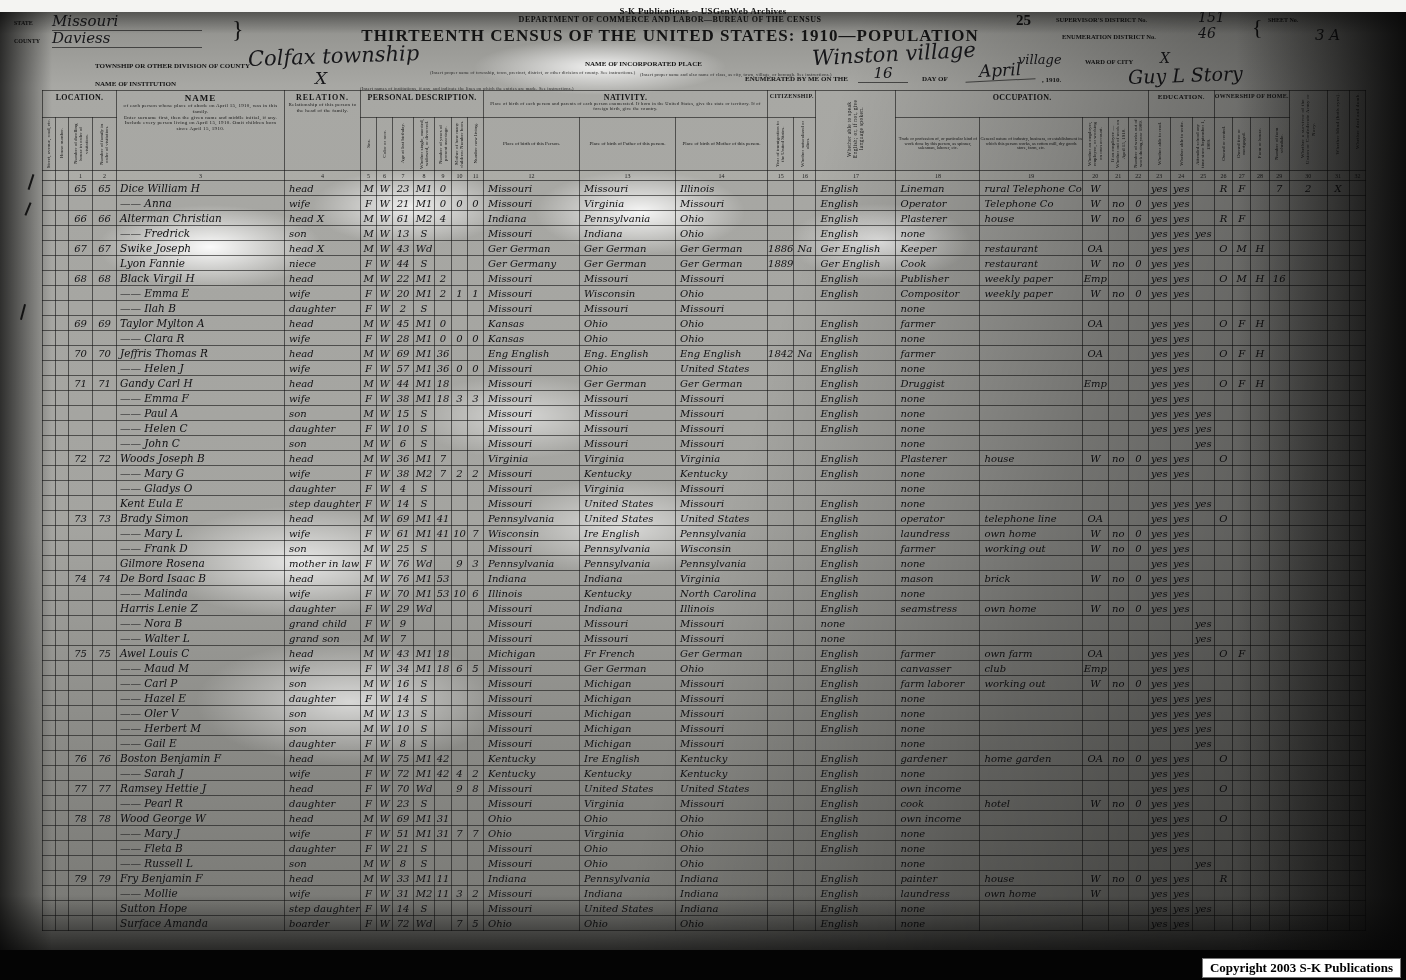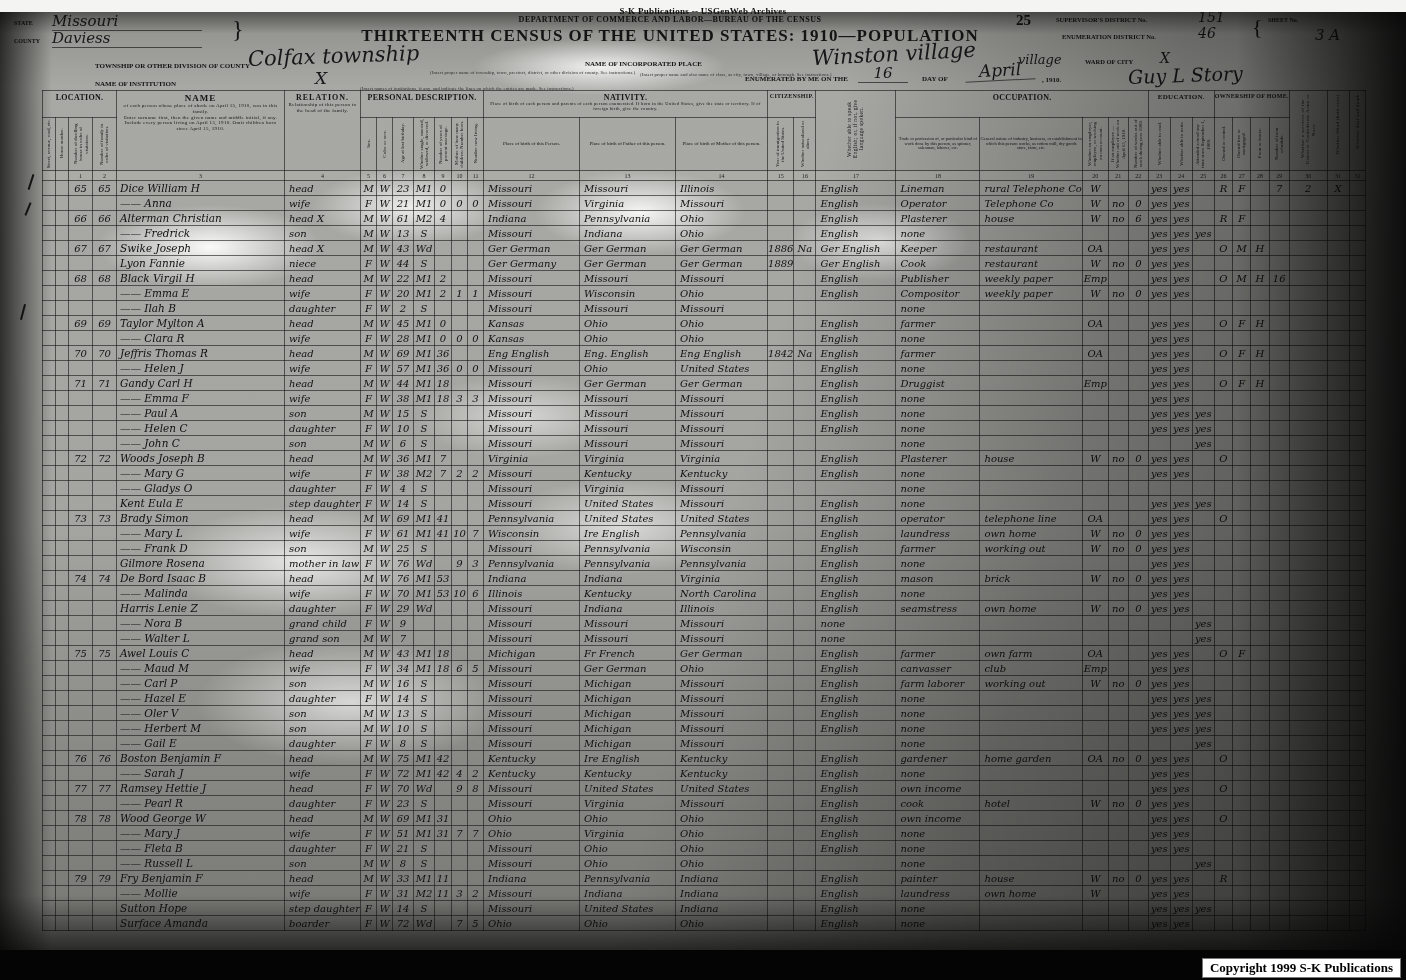--- a/index.html
+++ b/index.html
@@ -2053,7 +2053,7 @@
 </div>
 
 <div class="botbar">
-  <div class="copyright">Copyright 1999 S-K Publications</div>
+  <div class="copyright">Copyright 2003 S-K Publications</div>
 </div>
 
 </body></html>

